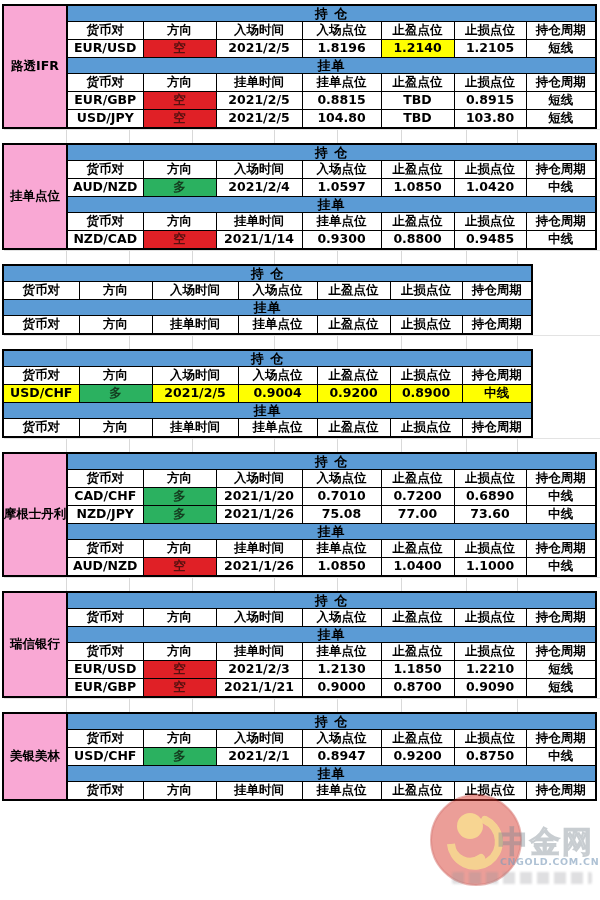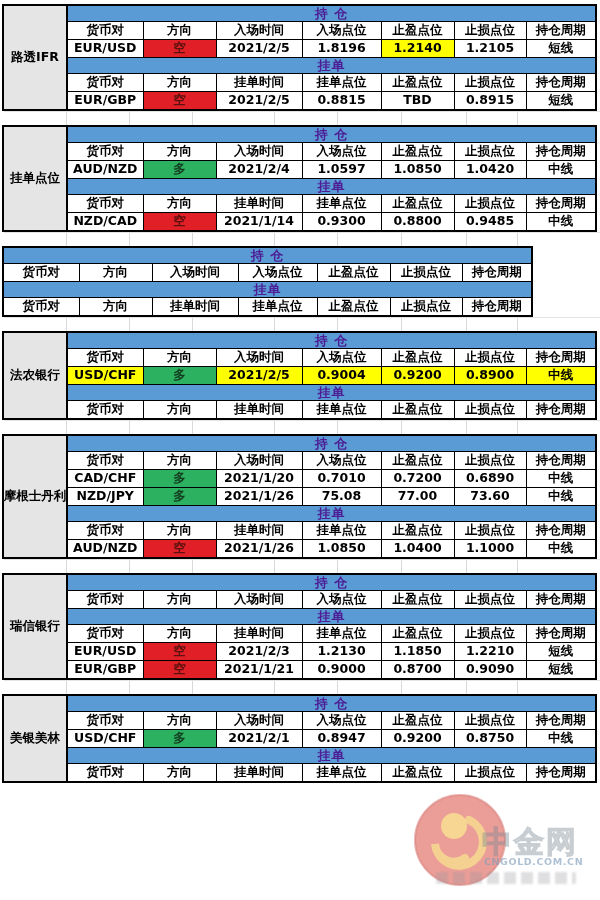--- a/index.html
+++ b/index.html
@@ -32,7 +32,7 @@
     white-space:nowrap;overflow:hidden;background:#fff;
   }
   tr.title-row td{
-    background:#5b9bd5;color:#4c1d95;font-size:13px;height:15px;letter-spacing:1px;
+    background:#5b9bd5;color:#000000;font-size:13px;height:15px;letter-spacing:1px;
   }
   tr.head-row td{background:#fff;}
   td.dir.short{background:#e02026;color:#5a1110;}

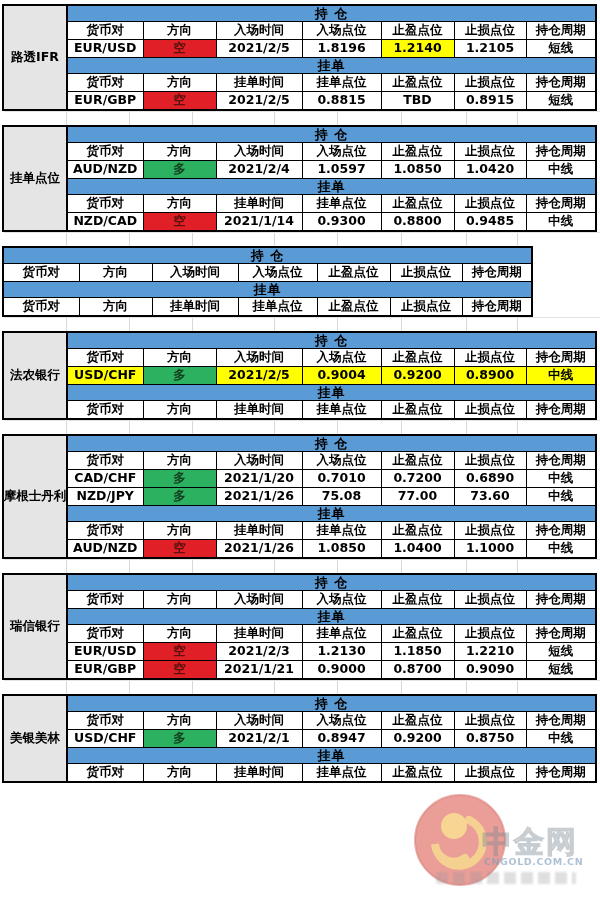--- a/index.html
+++ b/index.html
@@ -13,7 +13,7 @@
   .sections{padding-left:2px;}
   .sec{display:flex;align-items:stretch;}
   .bank{
-    flex:0 0 64px;width:64px;background:#e5e5e5;
+    flex:0 0 64px;width:64px;background:#f9a8d4;
     border:2px solid #000;border-right:none;
     display:flex;align-items:center;justify-content:center;
     font-weight:bold;font-size:12.5px;color:#000;

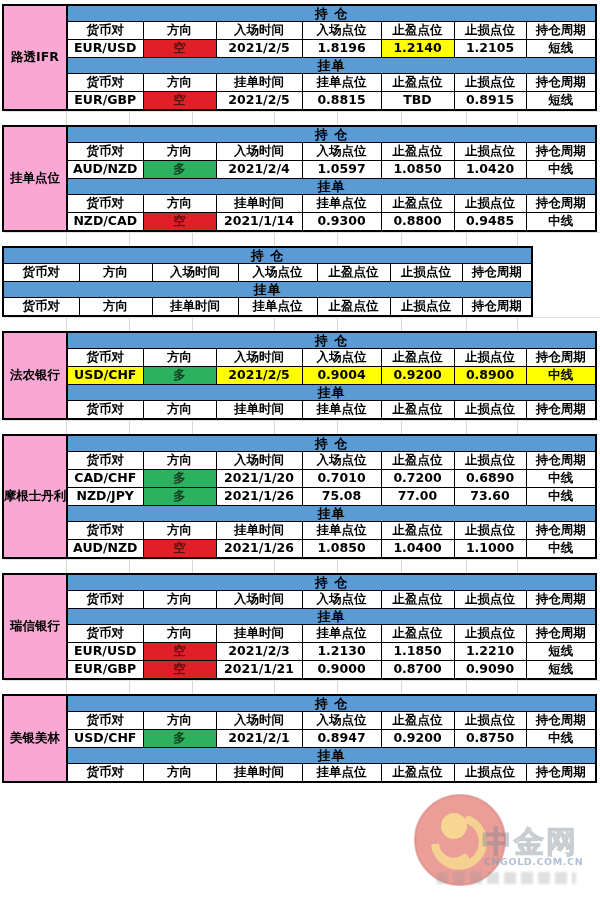--- a/index.html
+++ b/index.html
@@ -126,6 +126,15 @@
               <td>0.8815</td>
               <td>TBD</td>
               <td>0.8915</td>
+              <td>短线</td>
+            </tr>
+            <tr class="data-row">
+              <td>USD/JPY</td>
+              <td class="dir short">空</td>
+              <td>2021/2/5</td>
+              <td>104.80</td>
+              <td>TBD</td>
+              <td>103.80</td>
               <td>短线</td>
             </tr>
           </tbody>

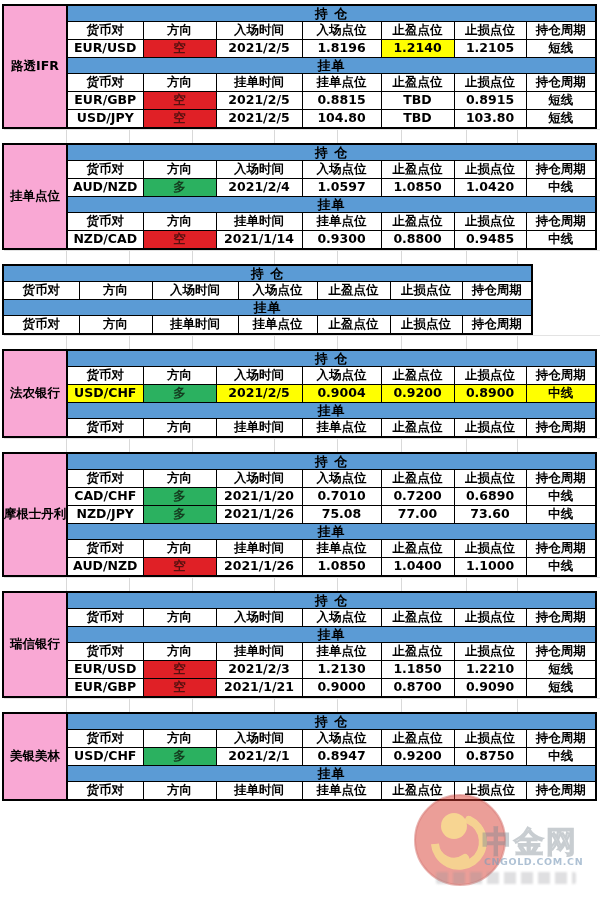--- a/index.html
+++ b/index.html
@@ -241,7 +241,6 @@
       </div>
       <div class="gap"></div>
       <div class="sec">
-        <div class="bank">法农银行</div>
         <table class="tbl">
           <colgroup>
             <col style="width: 76px;">

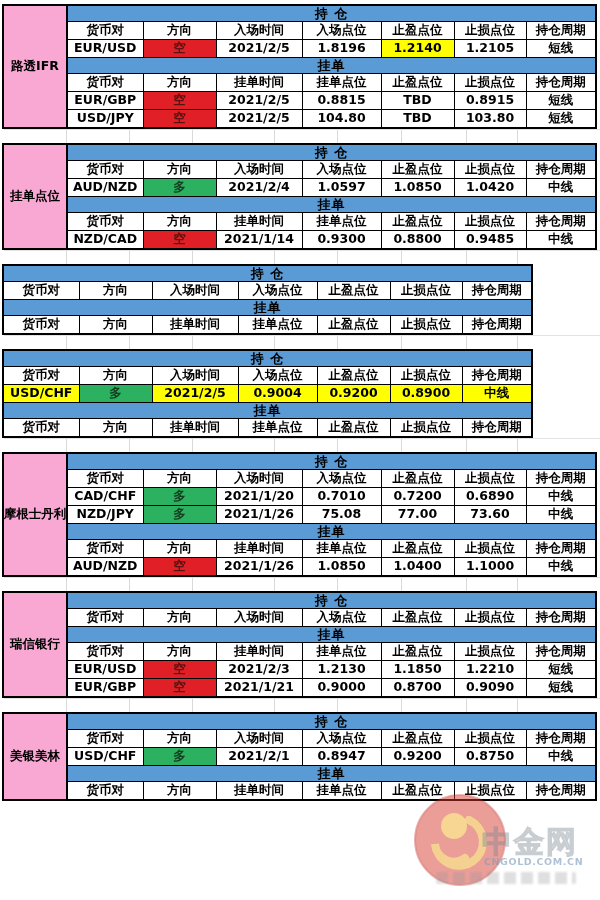--- a/index.html
+++ b/index.html
@@ -51,7 +51,7 @@
     background-position:62px 0,125px 0,188px 0,270px 0,333px 0,397px 0,462px 0,513px 0;
   }
   
-  .watermark{position:absolute;right:16px;bottom:0;width:160px;height:90px;pointer-events:none;z-index:5;}
+  .watermark{position:absolute;right:0;bottom:0;width:160px;height:90px;pointer-events:none;z-index:5;}
   .wm-logo{position:absolute;left:-12px;top:-18px;opacity:.58;}
   .wm-name{
     position:absolute;left:58px;top:12px;font-size:30px;font-weight:bold;

